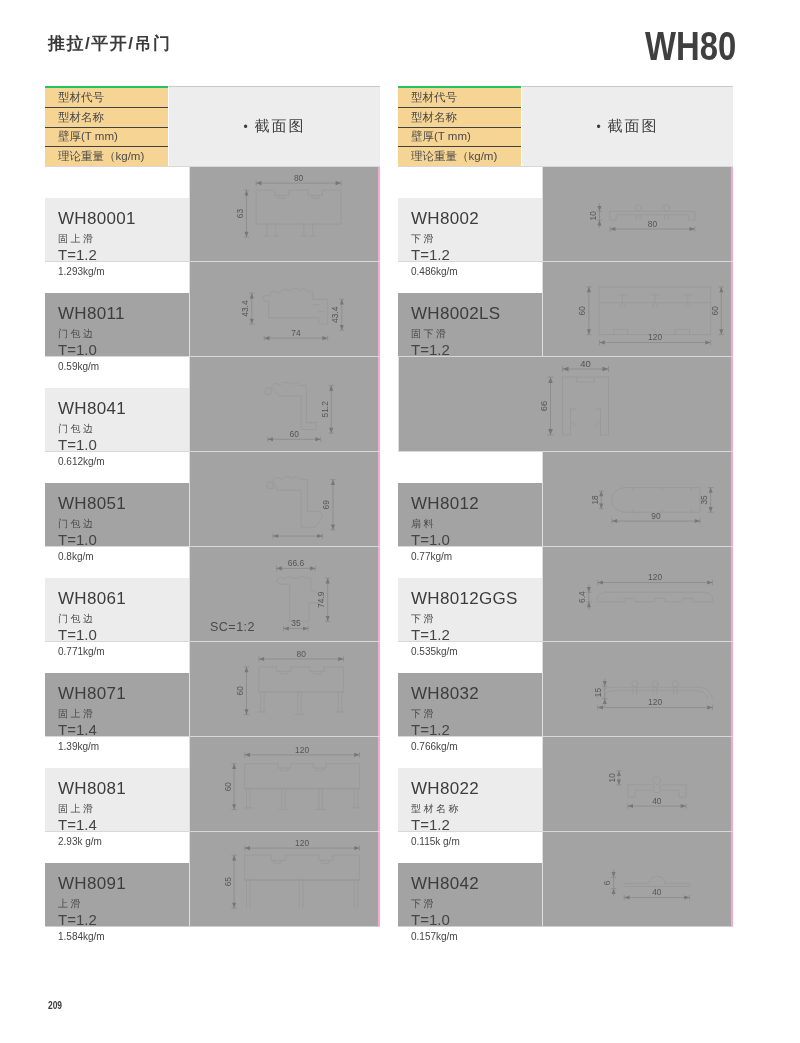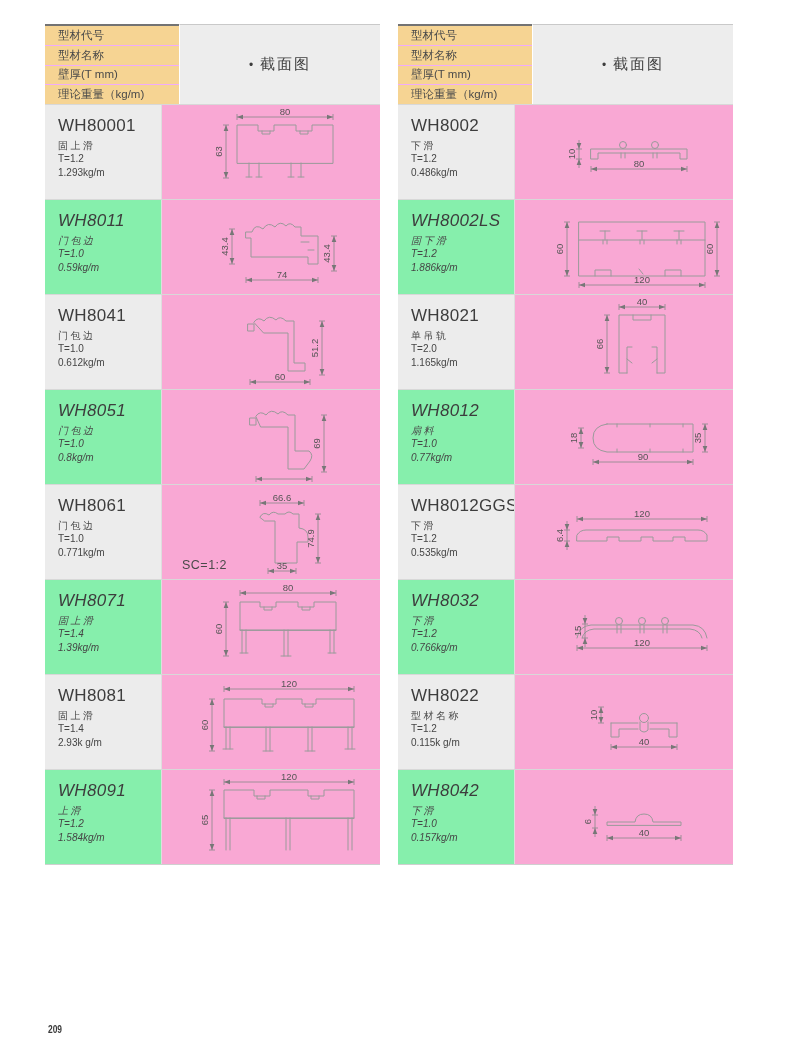--- a/index.html
+++ b/index.html
@@ -41,6 +41,10 @@
 <body>
 
 <div class="page">
+  <header>
+    <div class="title-left">推拉/平开/吊门</div>
+    <div class="title-right">WH80</div>
+  </header>
 
   <main class="tables">
   <div class="ptable">

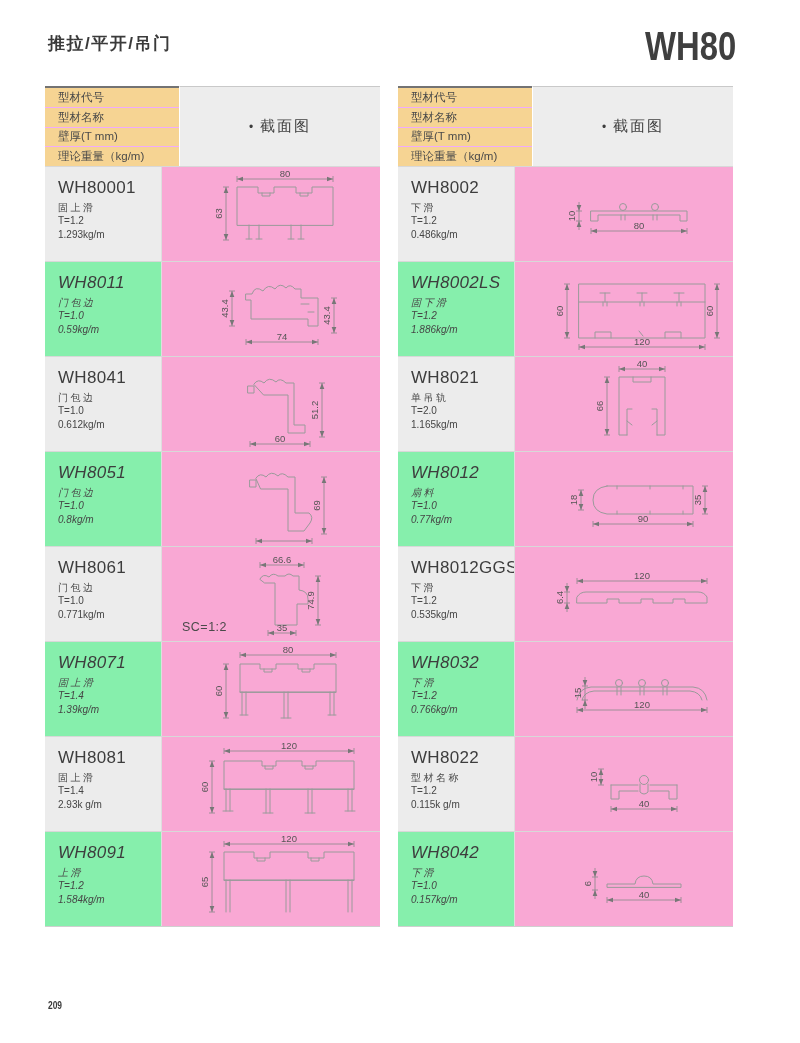--- a/index.html
+++ b/index.html
@@ -15,7 +15,7 @@
   .ptable { width: 335px; }
 
   .thead { display: flex; height: 80px; }
-  .thead-left { width: 134px; display: flex; flex-direction: column; gap: 1px; border-top: 2px solid #737373; background: #f0abfc; }
+  .thead-left { width: 123px; display: flex; flex-direction: column; gap: 1px; border-top: 2px solid #22c55e; background: #404040; }
   .hcell { flex: 1; background: #f6d493; display: flex; align-items: center; padding-left: 13px; font-size: 11.5px; color: #4a4a4a; }
   .thead-right { flex: 1; background: #ededed; border-top: 1px solid #c9c9c9; border-left: 1px solid #fff; display: flex; align-items: center; justify-content: center; font-size: 15px; color: #3d3d3d; letter-spacing: 2px; }
   .thead-right .bullet { font-size: 12px; margin-right: 7px; letter-spacing: 0; }

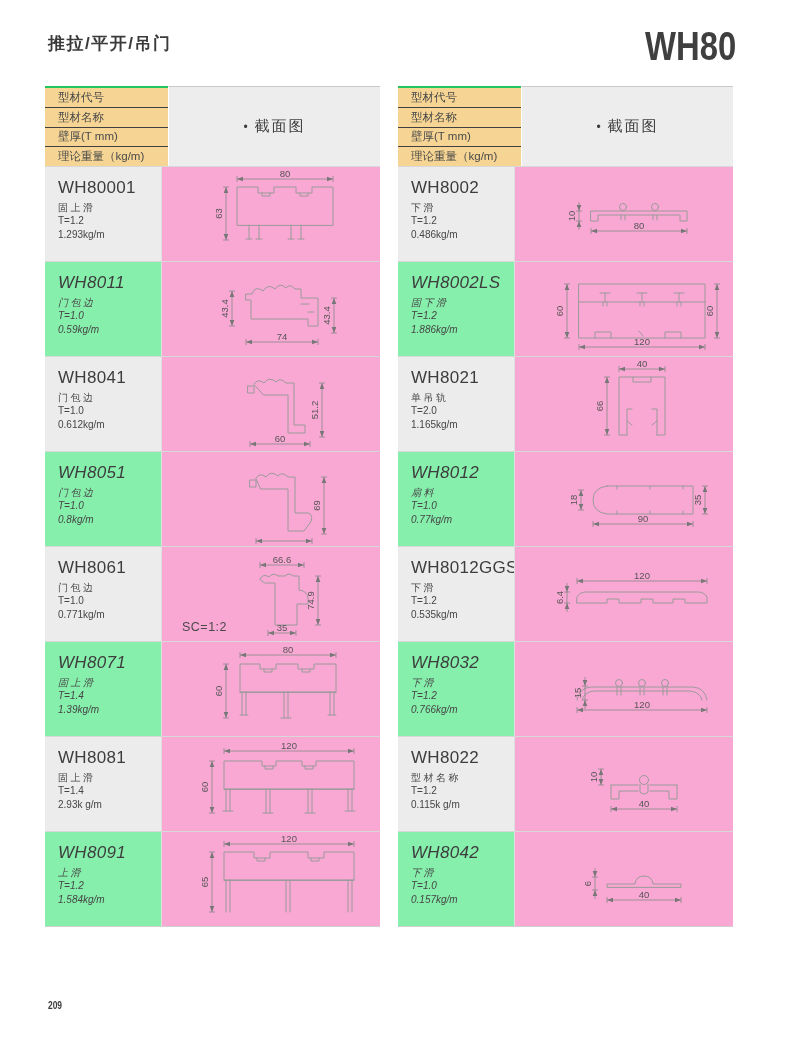--- a/index.html
+++ b/index.html
@@ -29,7 +29,7 @@
   .name { font-size: 10px; margin-top: 3px; letter-spacing: 2.5px; color: #4a4a4a; }
   .thk { margin-top: auto; font-size: 10px; color: #454545; }
   .wt { font-size: 10px; margin-top: 3px; color: #454545; }
-  .diagram { flex: 1; position: relative; background: #f9a8d4; border-left: 1px solid #dedede; border-right: 5px solid #f9a8d4; }
+  .diagram { flex: 1; position: relative; background: #a3a3a3; border-left: 1px solid #dedede; border-right: 2px solid #f9a8d4; }
   .diagram svg { position: absolute; inset: 0; width: 100%; height: 100%; }
   .diagram svg text { font-family: "Liberation Sans", "DejaVu Sans", sans-serif; }
   .note { position: absolute; left: 20px; bottom: 7px; font-size: 12.5px; color: #4a4a4a; letter-spacing: .5px; }

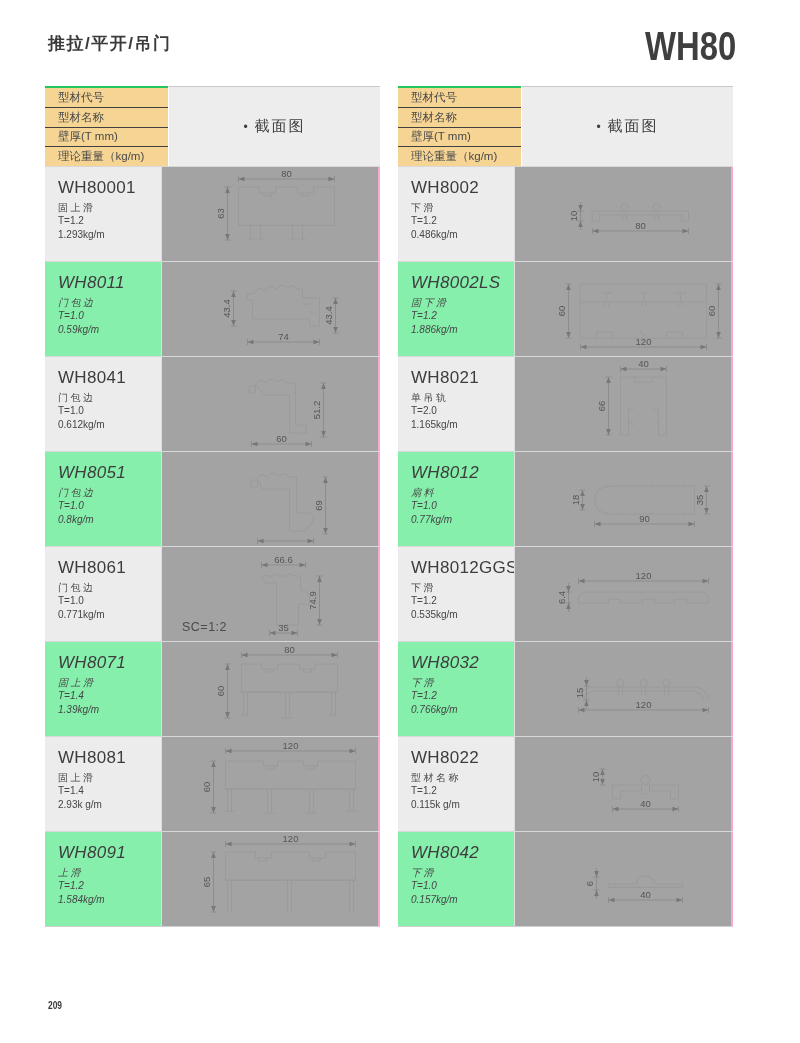--- a/index.html
+++ b/index.html
@@ -22,7 +22,7 @@
 
   .trow { display: flex; height: 95px; border-top: 1px solid #d8d8d8; }
   .ptable .rows { border-bottom: 1px solid #cfcfcf; }
-  .info { width: 116px; padding: 11px 6px 24px 13px; display: flex; flex-direction: column; }
+  .info { width: 144px; padding: 11px 6px 24px 13px; display: flex; flex-direction: column; margin-top: 31px; }
   .row-gray  .info { background: #ececec; }
   .row-yellow .info { background: #86efac; font-style: italic; }
   .code { font-size: 17px; color: #3d3d3d; letter-spacing: .3px; }

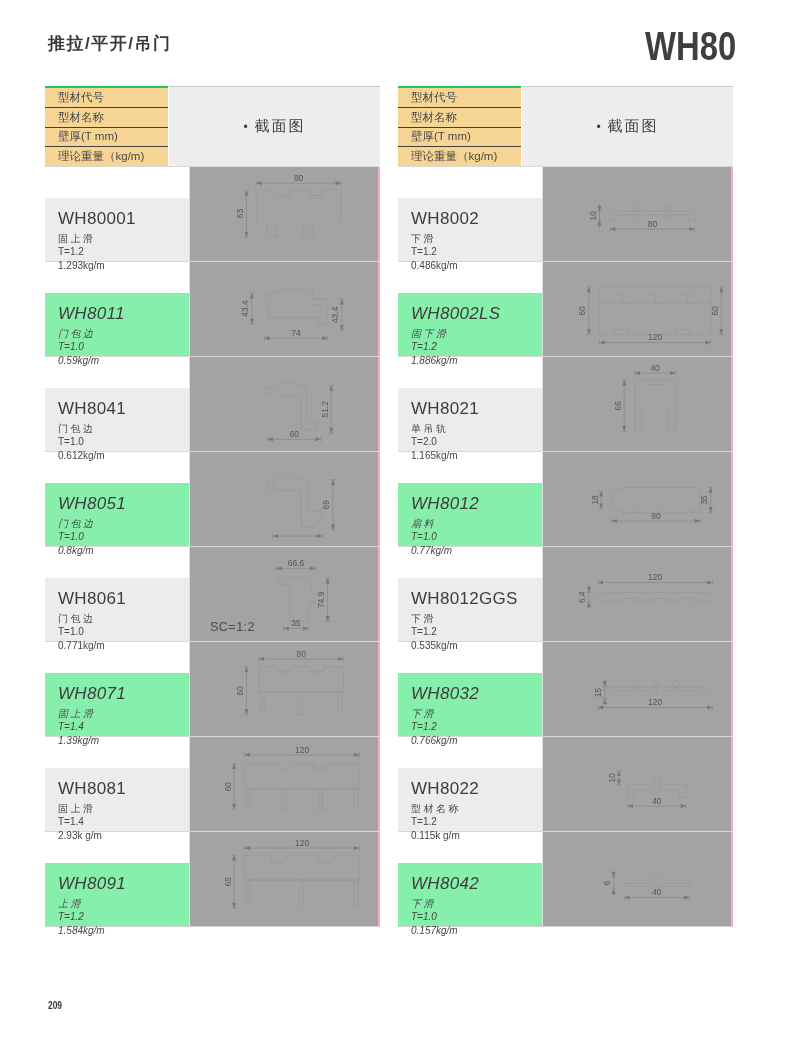--- a/index.html
+++ b/index.html
@@ -27,7 +27,7 @@
   .row-yellow .info { background: #86efac; font-style: italic; }
   .code { font-size: 17px; color: #3d3d3d; letter-spacing: .3px; }
   .name { font-size: 10px; margin-top: 3px; letter-spacing: 2.5px; color: #4a4a4a; }
-  .thk { margin-top: auto; font-size: 10px; color: #454545; }
+  .thk { margin-top: auto; font-size: 15px; color: #454545; }
   .wt { font-size: 10px; margin-top: 3px; color: #454545; }
   .diagram { flex: 1; position: relative; background: #a3a3a3; border-left: 1px solid #dedede; border-right: 2px solid #f9a8d4; }
   .diagram svg { position: absolute; inset: 0; width: 100%; height: 100%; }

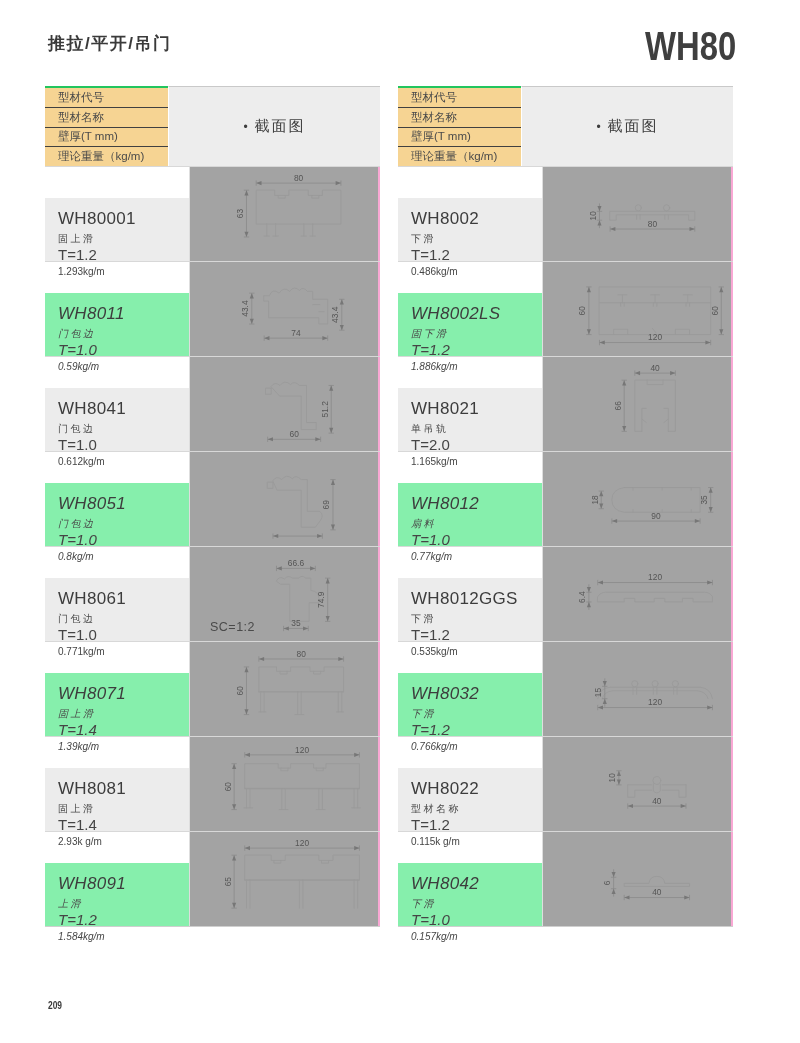--- a/index.html
+++ b/index.html
@@ -24,7 +24,7 @@
   .ptable .rows { border-bottom: 1px solid #cfcfcf; }
   .info { width: 144px; padding: 11px 6px 24px 13px; display: flex; flex-direction: column; margin-top: 31px; }
   .row-gray  .info { background: #ececec; }
-  .row-yellow .info { background: #86efac; font-style: italic; }
+  .row-yellow .info { background: #a3a3a3; }
   .code { font-size: 17px; color: #3d3d3d; letter-spacing: .3px; }
   .name { font-size: 10px; margin-top: 3px; letter-spacing: 2.5px; color: #4a4a4a; }
   .thk { margin-top: auto; font-size: 15px; color: #454545; }

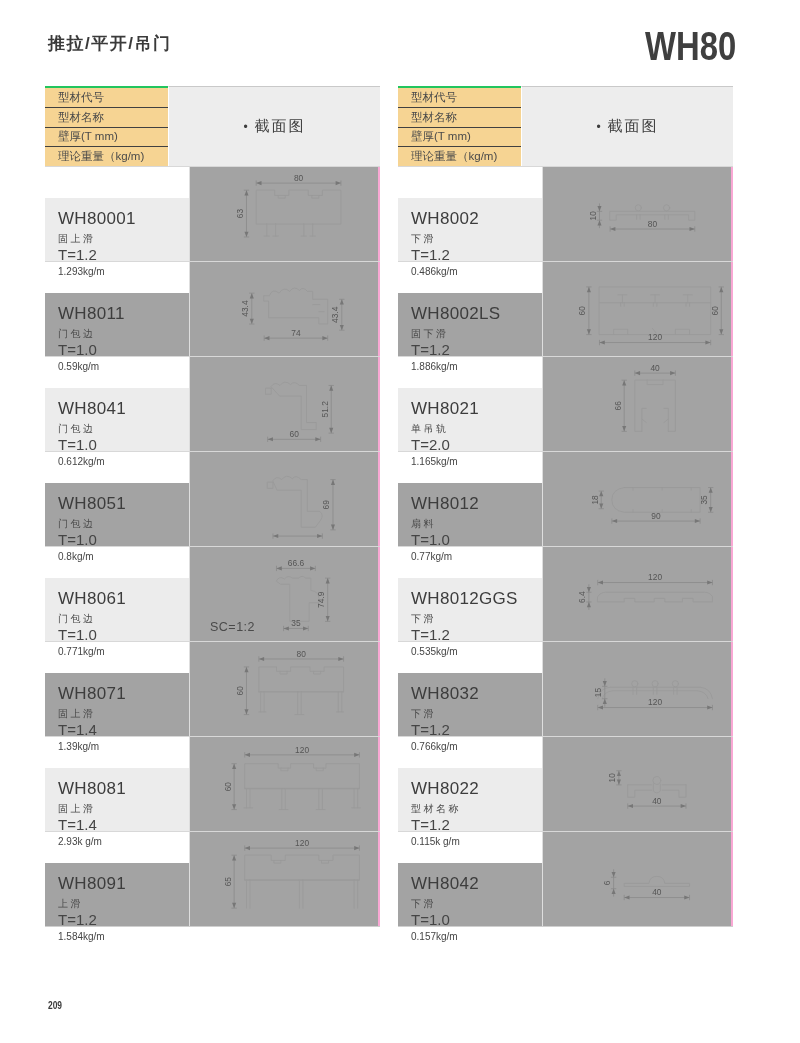--- a/index.html
+++ b/index.html
@@ -406,12 +406,6 @@
   </div>
 
   <div class="trow row-gray">
-    <div class="info">
-      <div class="code">WH8021</div>
-      <div class="name">单吊轨</div>
-      <div class="thk">T=2.0</div>
-      <div class="wt">1.165kg/m</div>
-    </div>
     <div class="diagram">
       <span class="svg-host"><svg viewBox="0 0 213 94" preserveAspectRatio="xMidYMid meet">
                   <g fill="none" stroke="#9a9a9a" stroke-width="1" stroke-linejoin="round" stroke-linecap="round">

